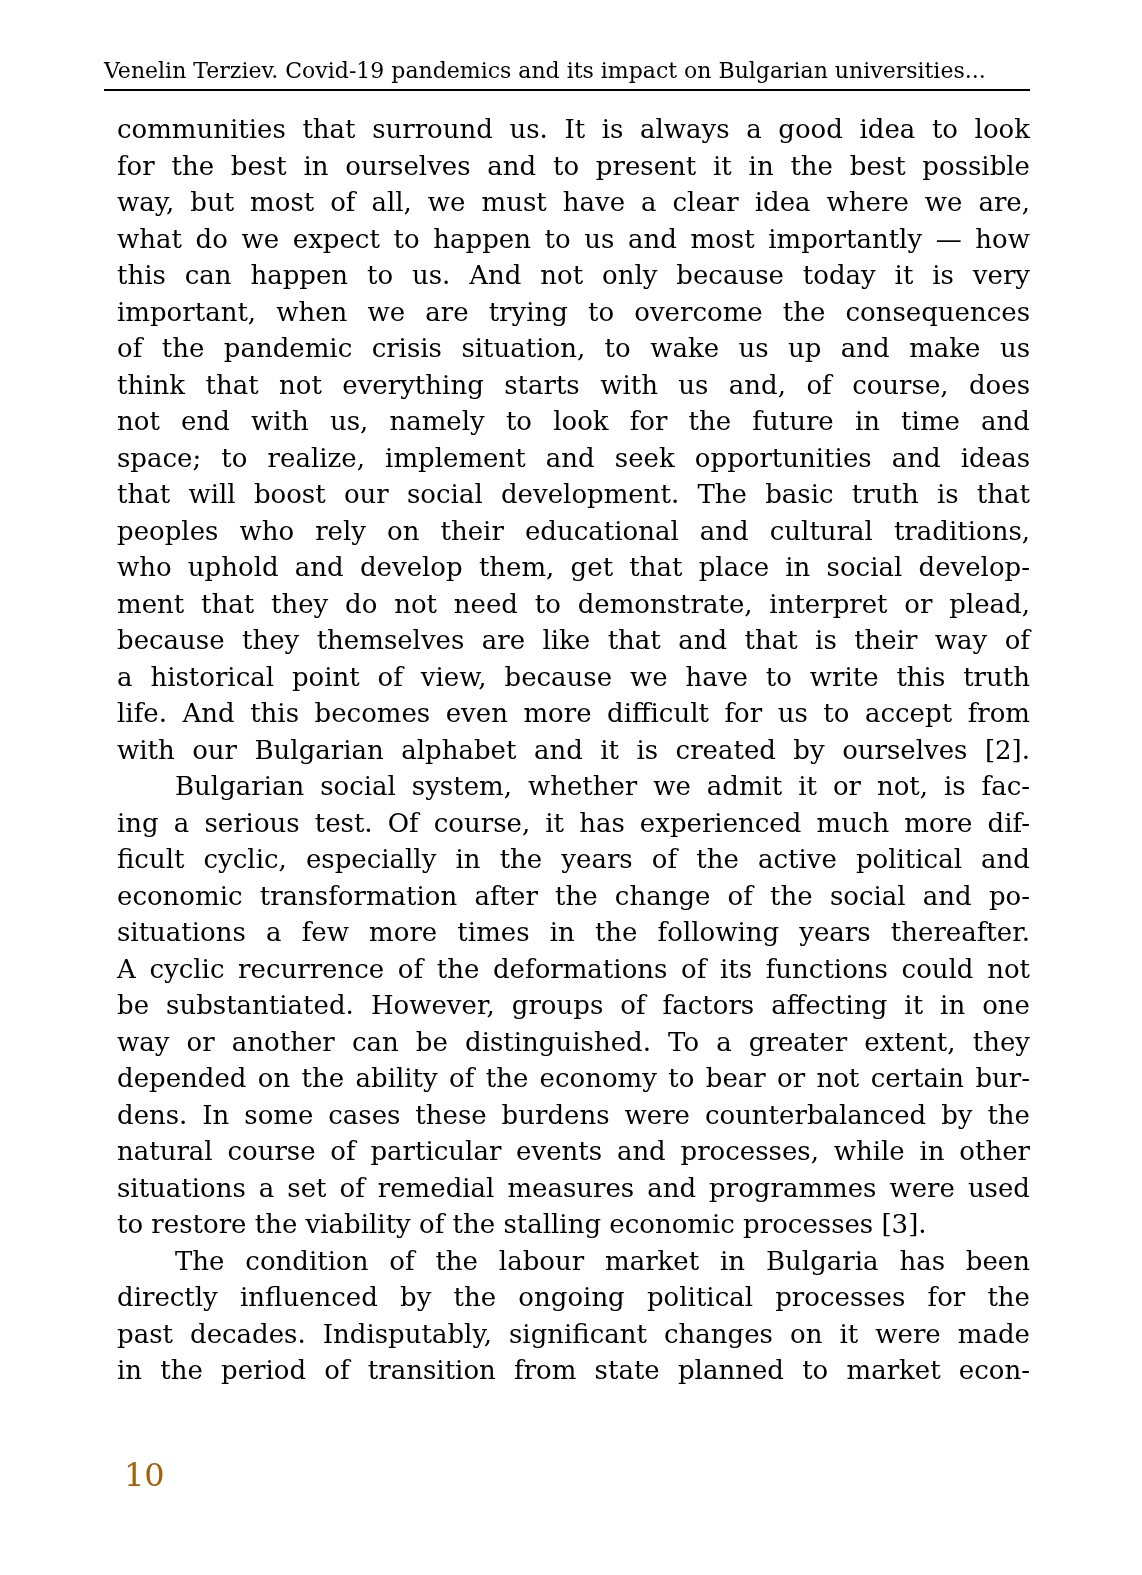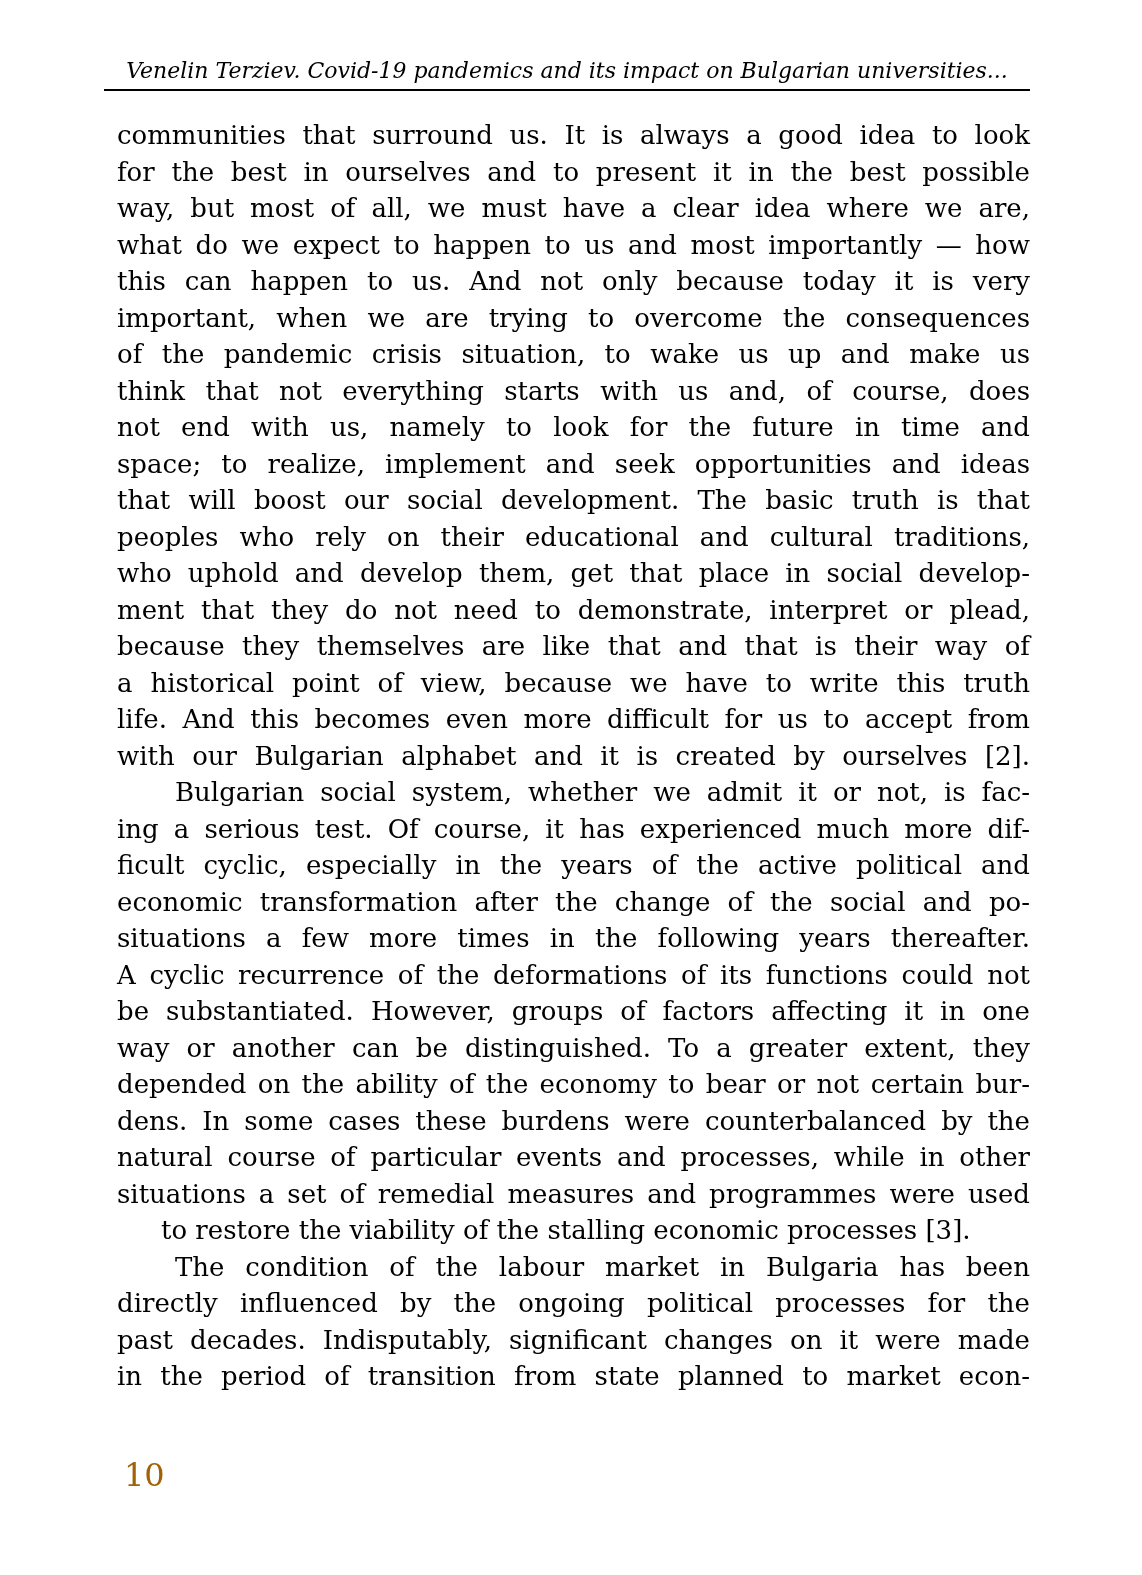--- a/index.html
+++ b/index.html
@@ -21,8 +21,7 @@
     top: 58px;
     left: 104px;
     width: 926px;
-    text-align: center;
-    font-style: italic;
+    text-align: left;
     font-size: 22px;
     line-height: 26px;
     color: #000000;

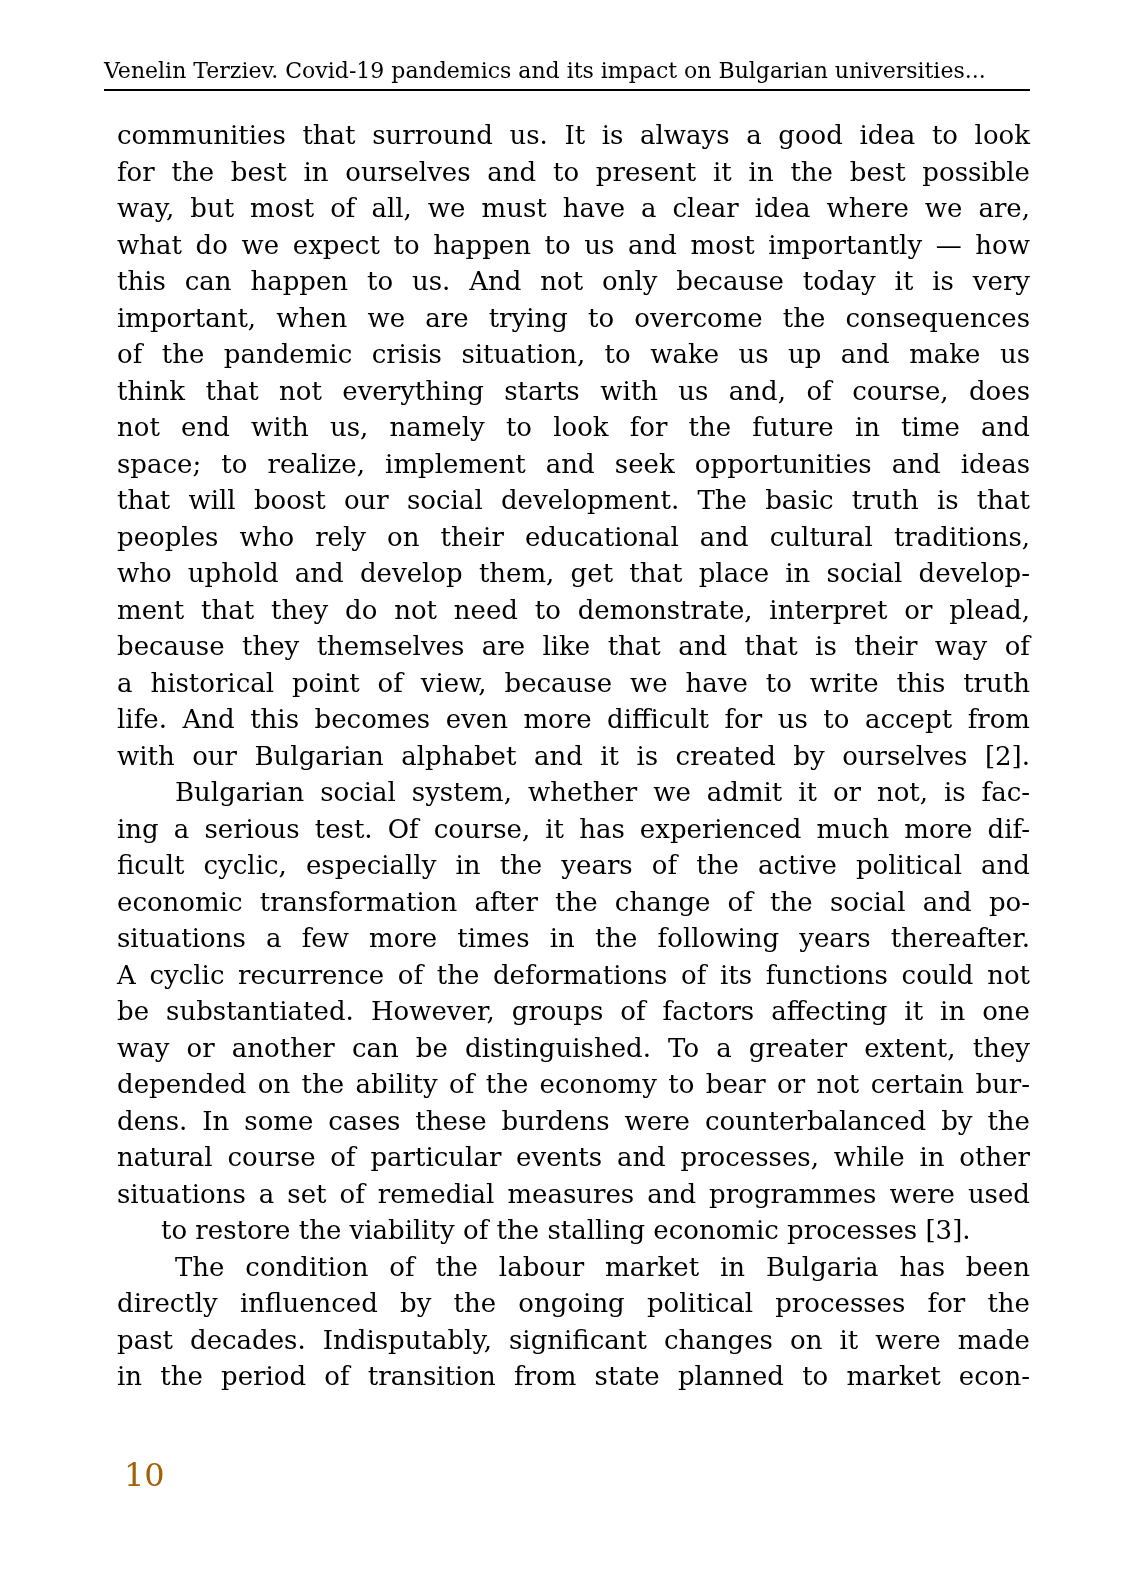--- a/index.html
+++ b/index.html
@@ -37,7 +37,7 @@
   }
   .body-text {
     position: absolute;
-    top: 117px;
+    top: 111px;
     left: 117px;
     width: 913px;
     font-size: 26px;

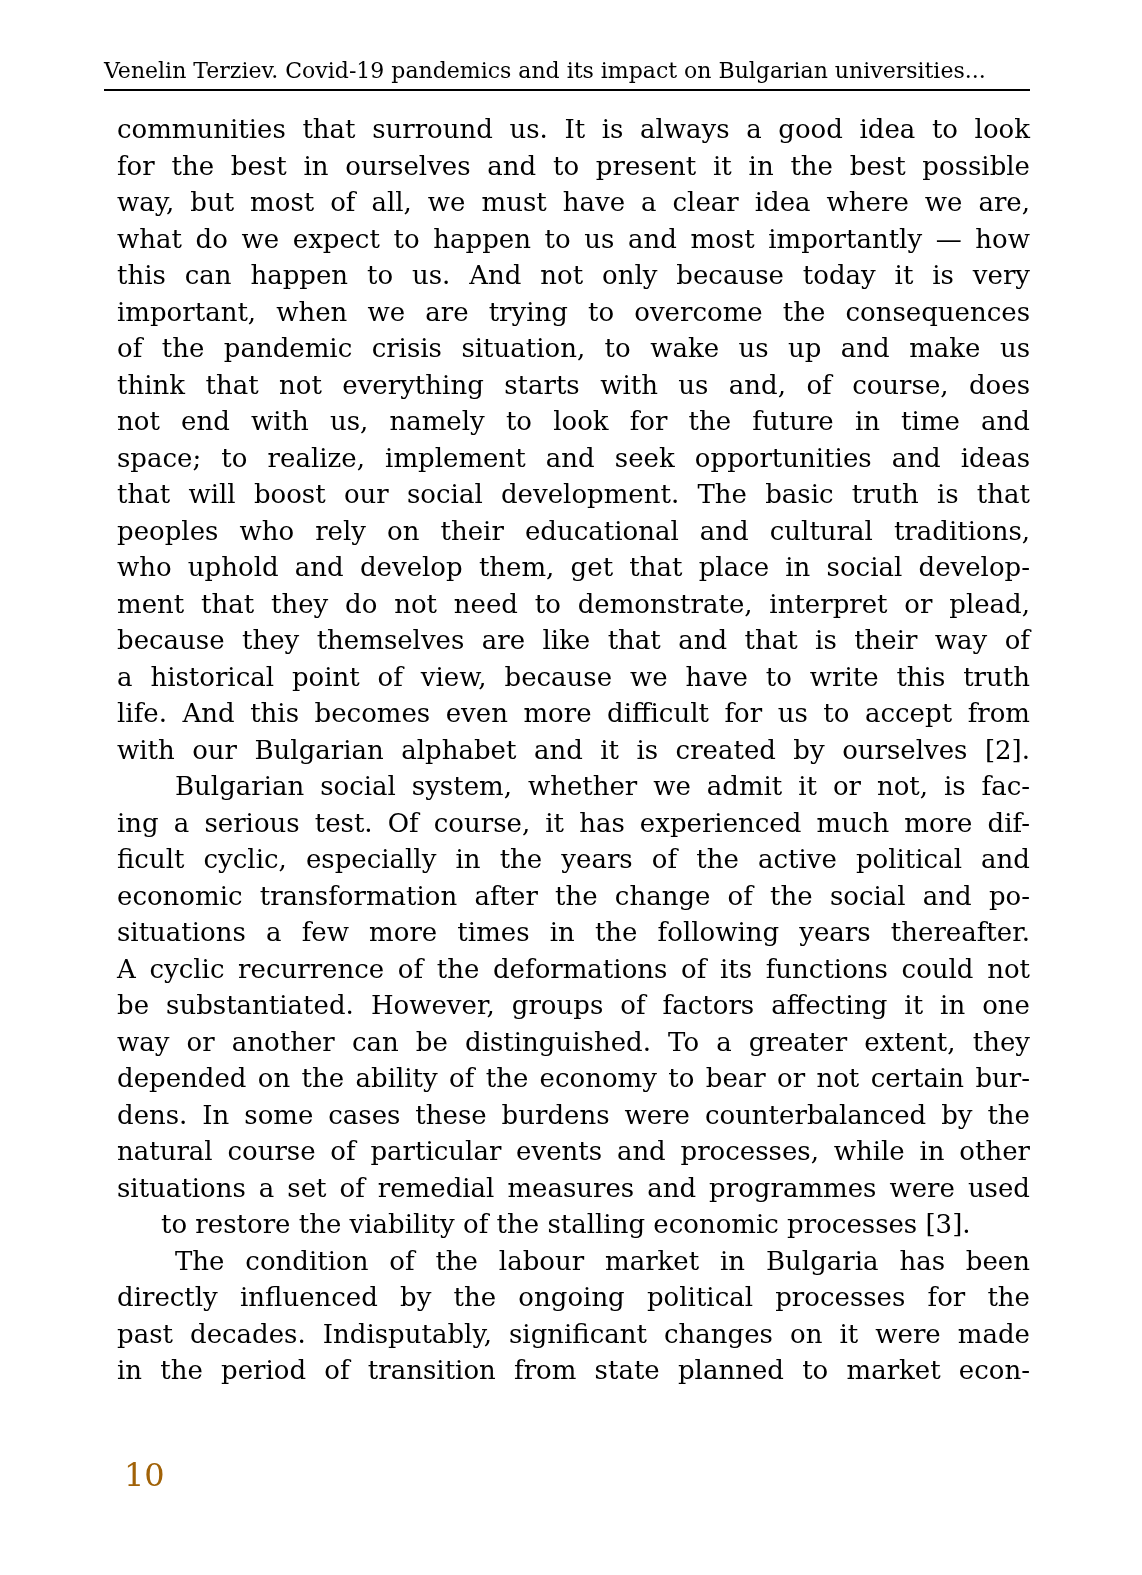--- a/index.html
+++ b/index.html
@@ -55,7 +55,6 @@
   .line.para-end {
     text-align: center;
     text-align-last: left;
-    margin-left: 44px;
   }
   .page-number {
     position: absolute;

